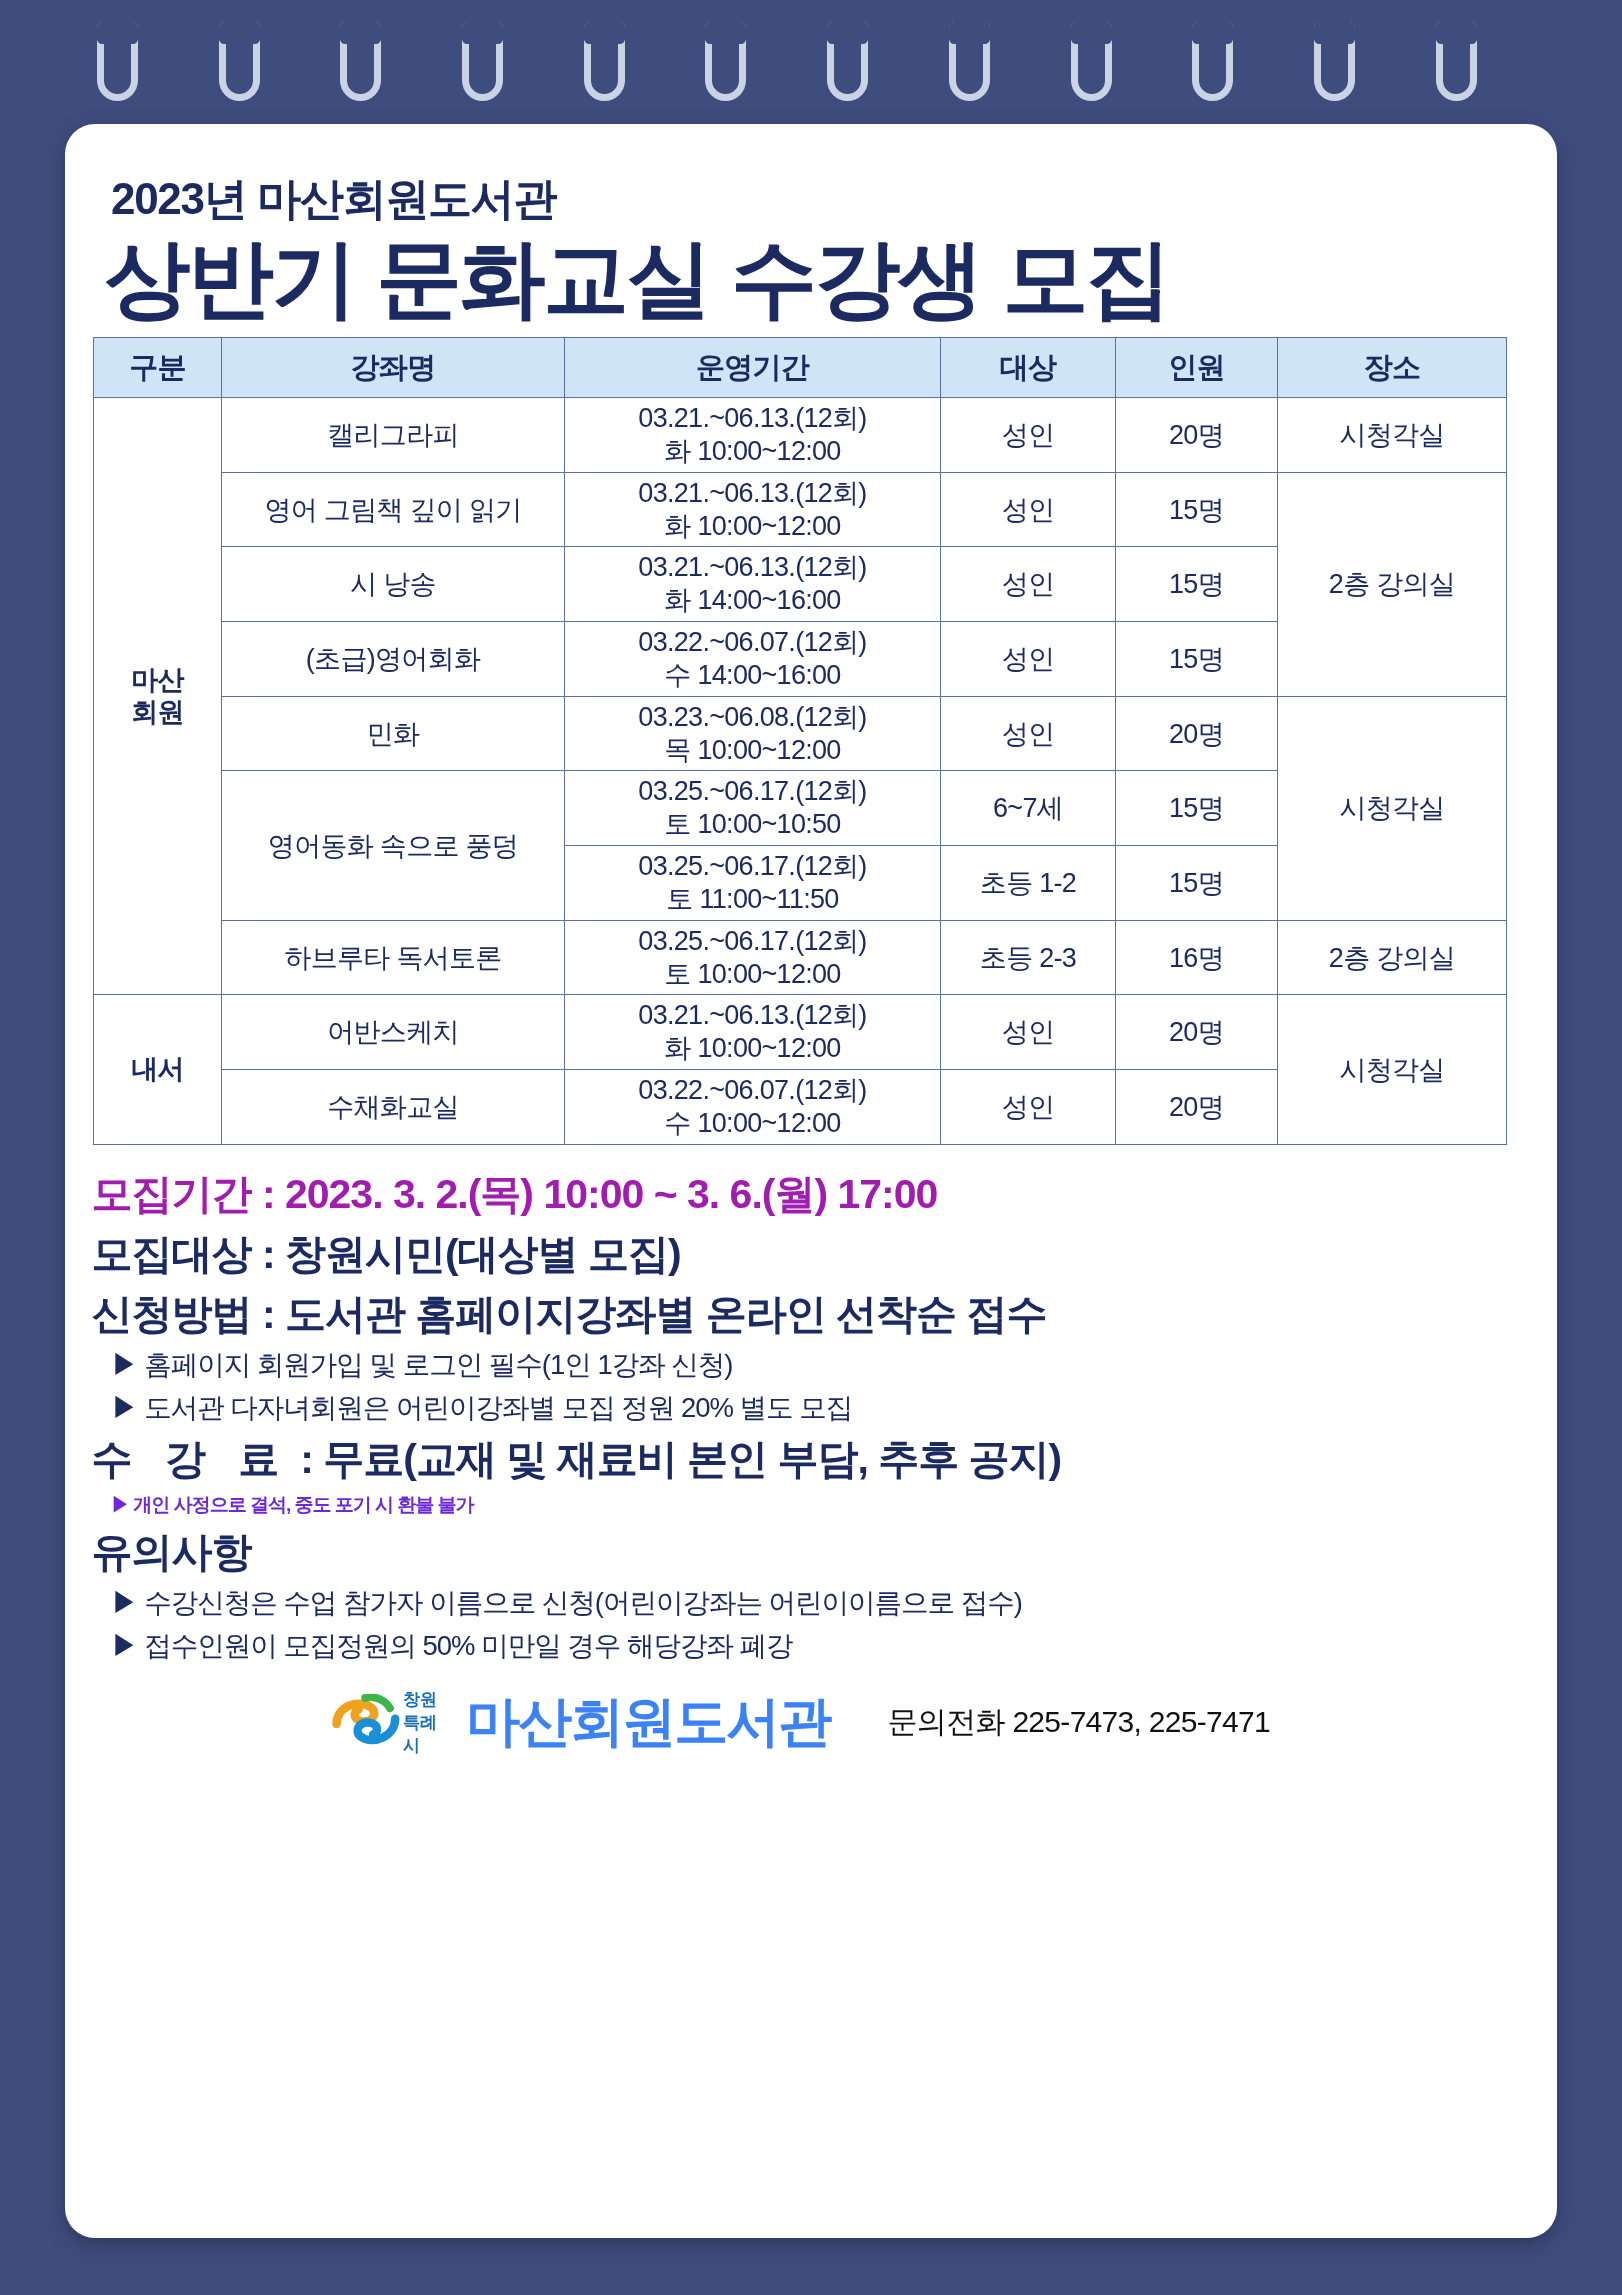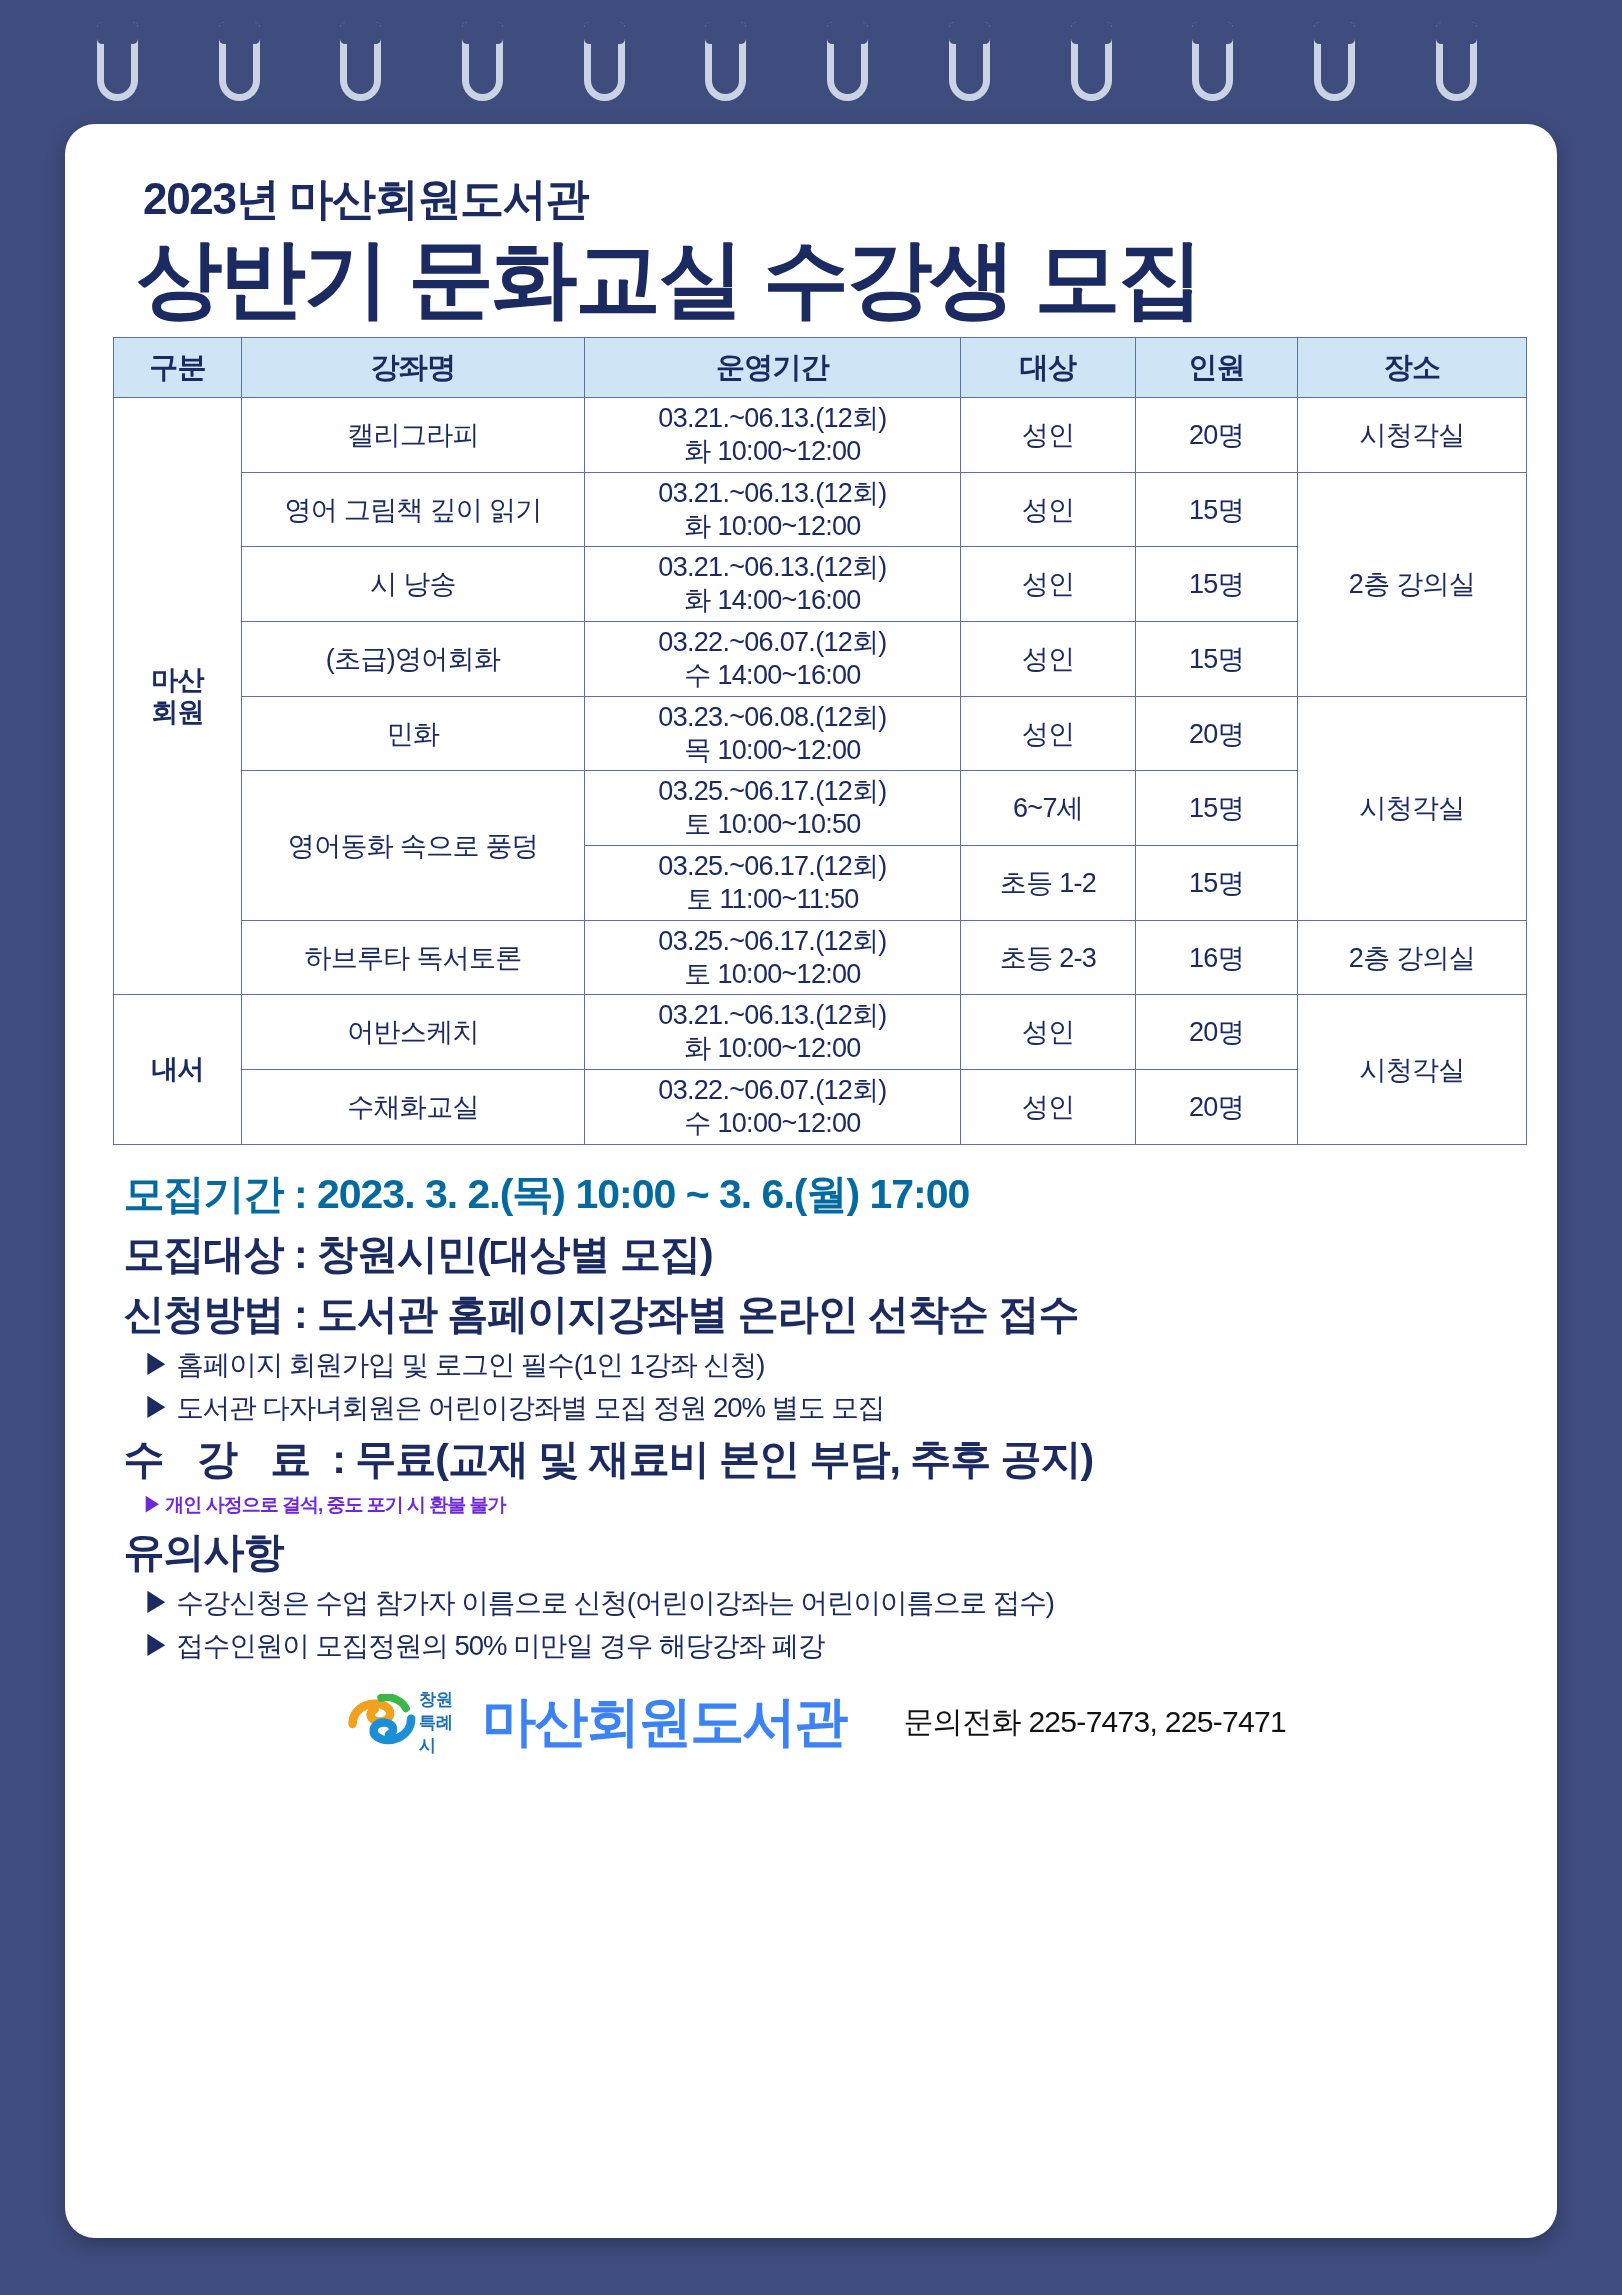--- a/index.html
+++ b/index.html
@@ -50,7 +50,7 @@
     background: #ffffff;
     border-radius: 30px;
     box-shadow: 0 6.5px 19.6px rgba(0,0,0,0.25);
-    padding: 26px 38px 0 48px;
+    padding: 26px 38px 0 16px;
   }
 
   

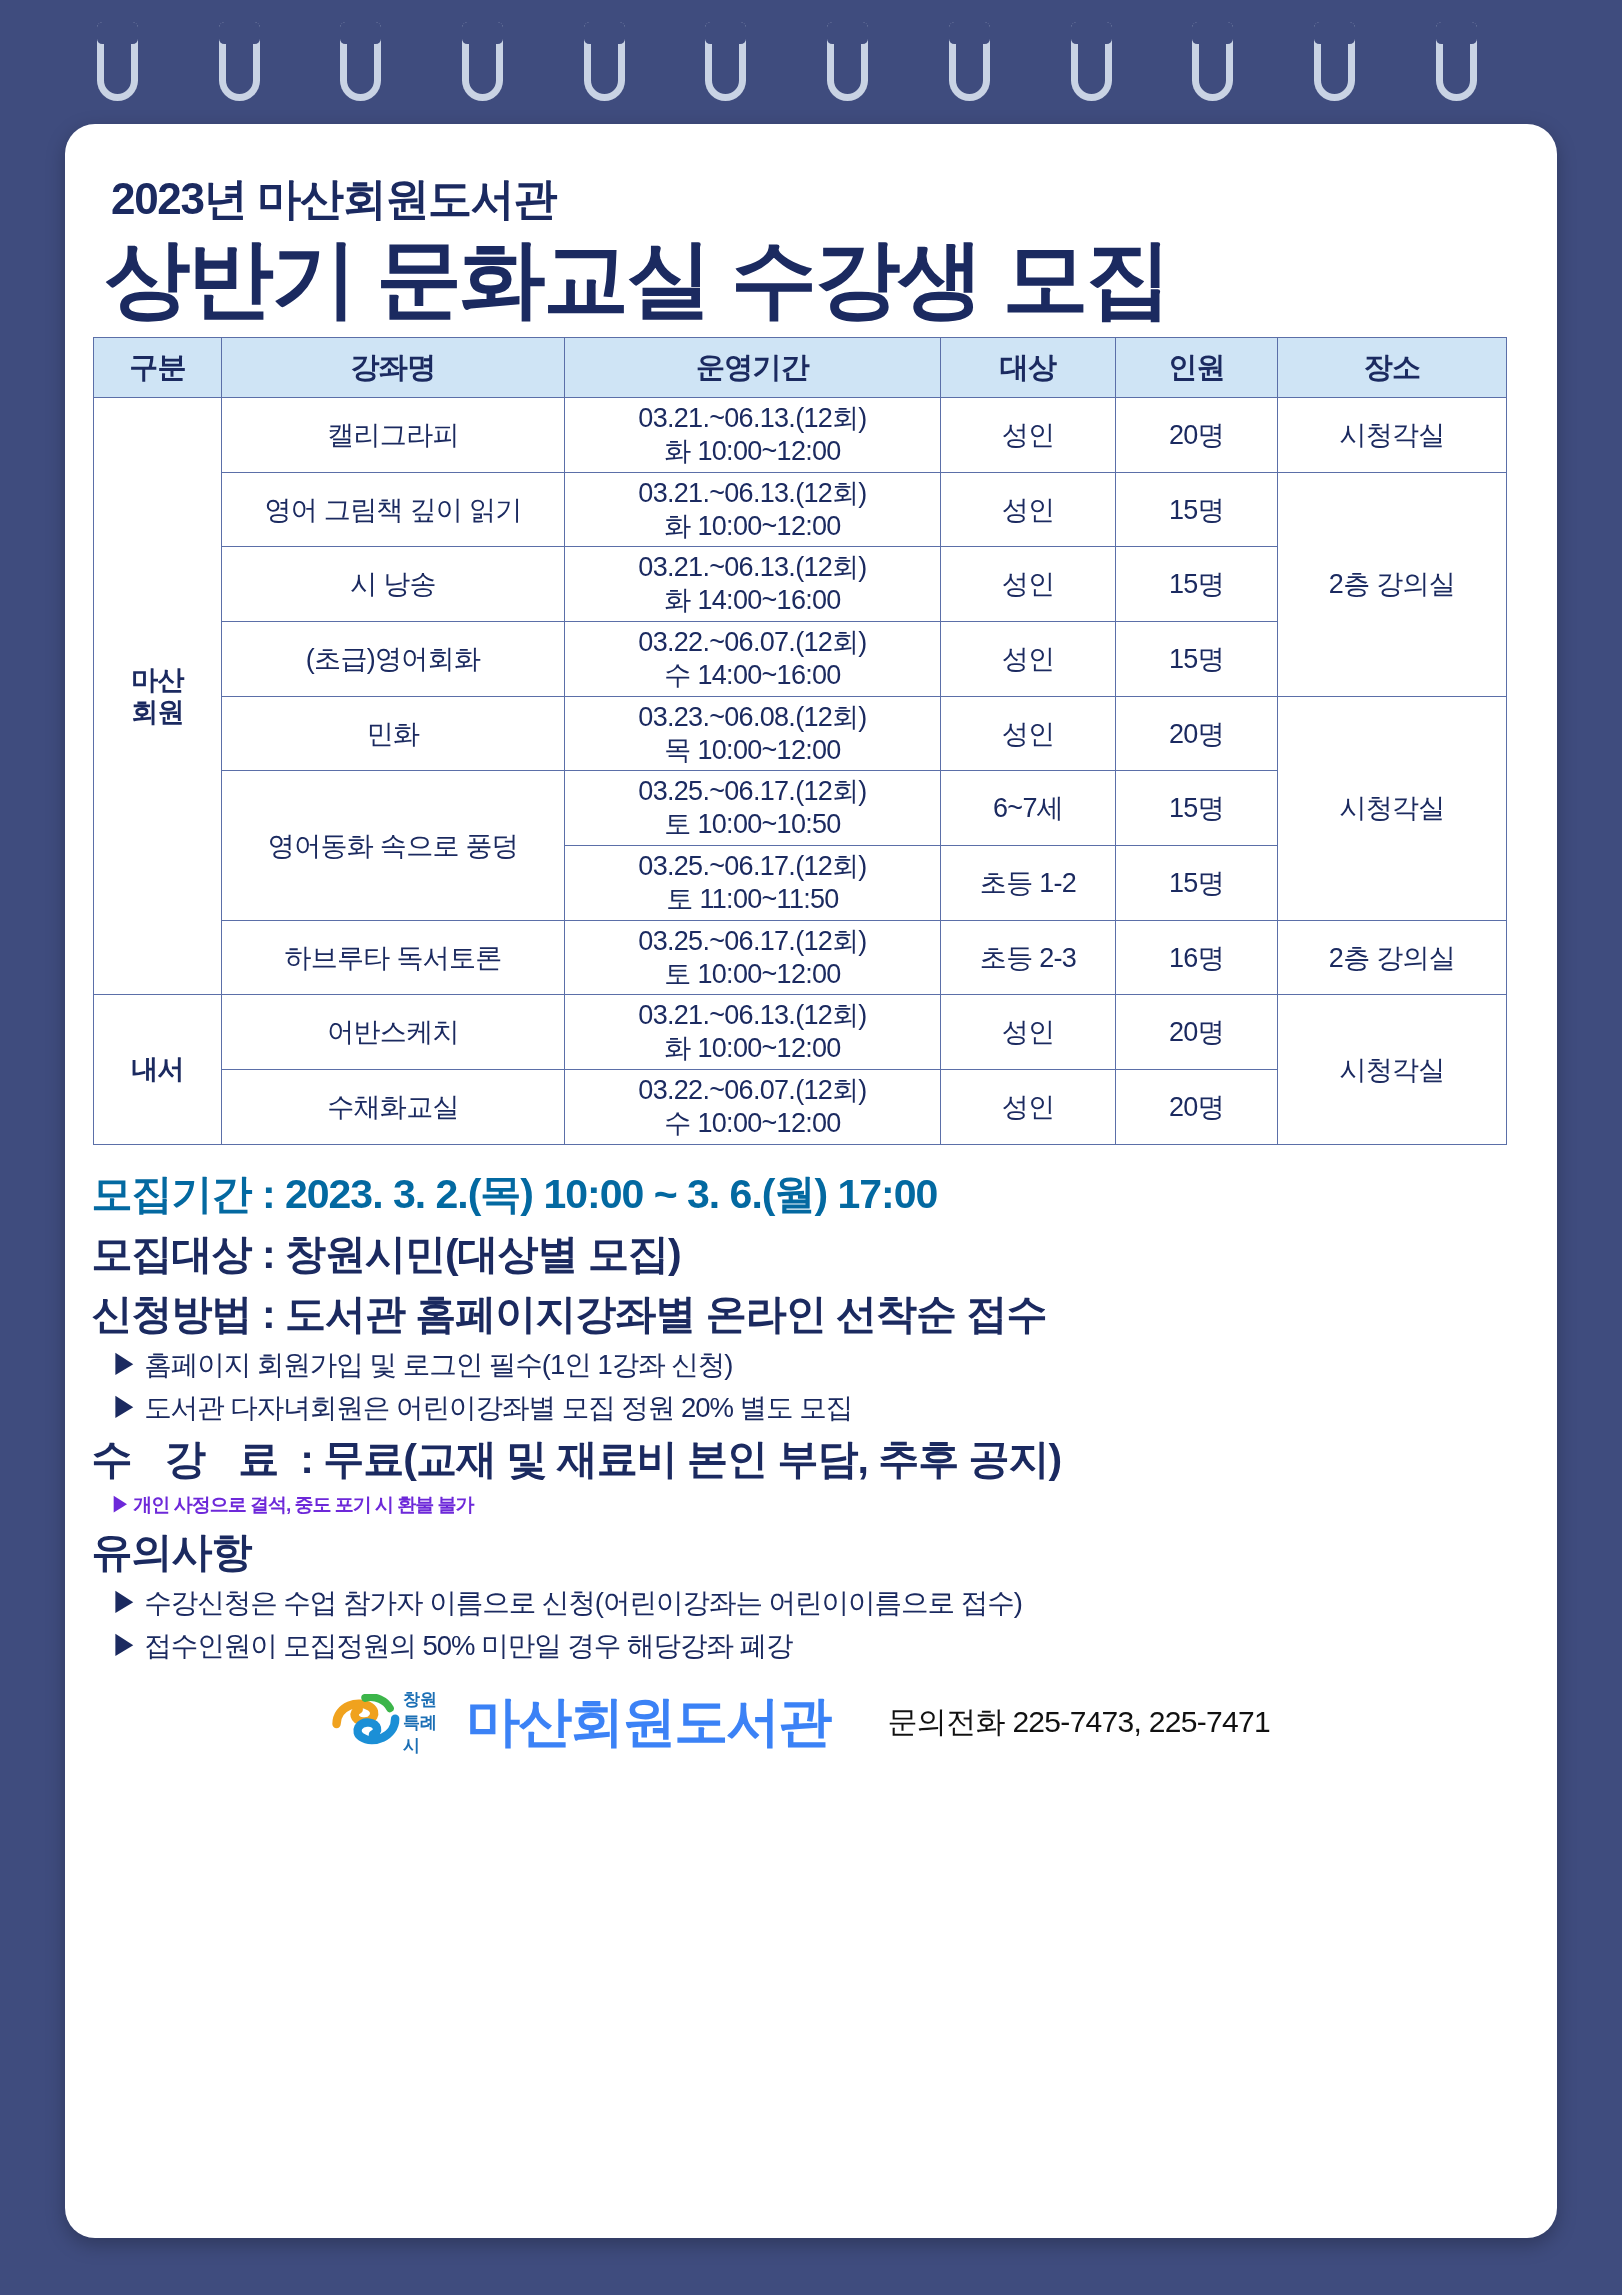--- a/index.html
+++ b/index.html
@@ -118,7 +118,7 @@
     font-size: 41px;
     font-weight: bold;
   }
-  .l-purple { color: #0369a1; }
+  .l-purple { color: #a21caf; }
   .l-sub {
     font-size: 30px;
     margin: 3.9px 0 9.2px 11.8px;

